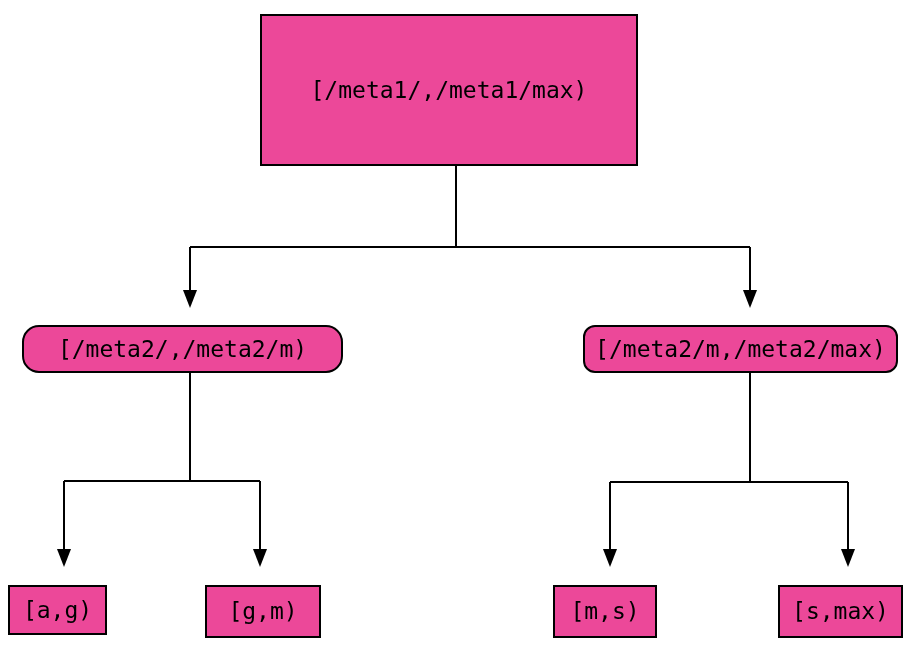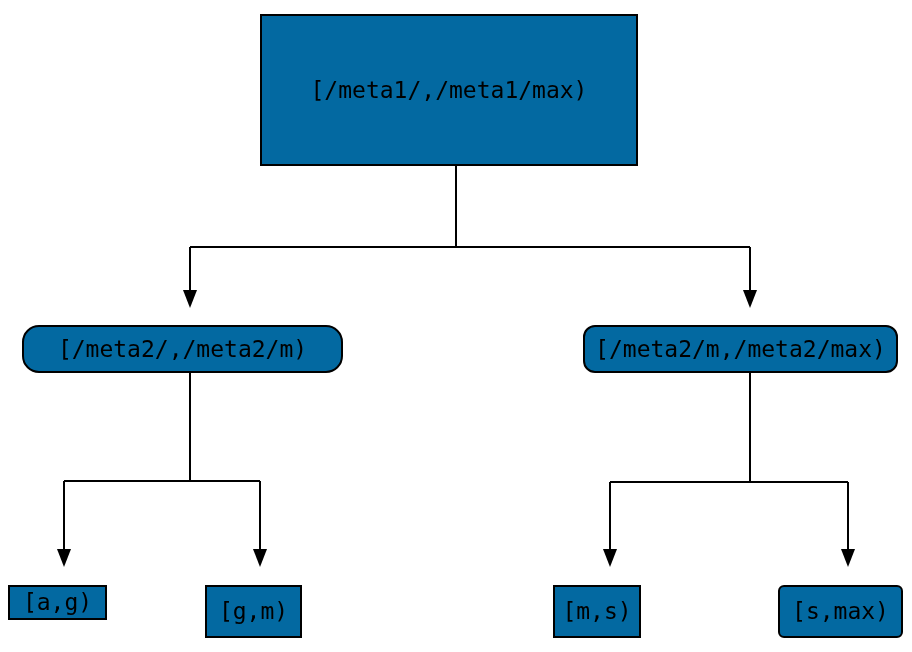--- a/index.html
+++ b/index.html
@@ -35,7 +35,7 @@
     position: absolute;
     box-sizing: border-box;
     border: 2px solid #000000;
-    background: #0369a1;
+    background: #ec4899;
     color: #000000;
     display: flex;
     align-items: center;

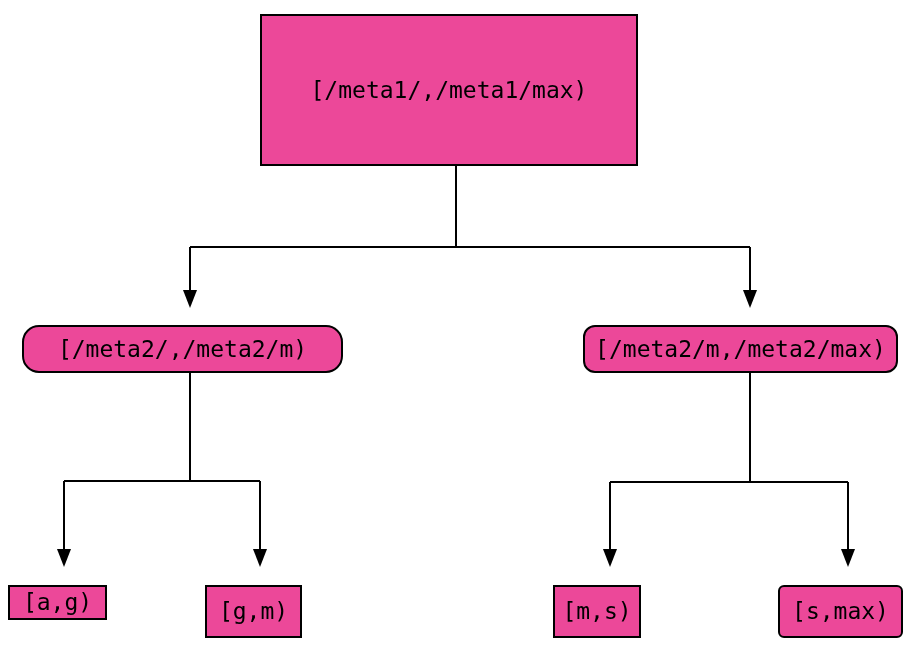--- a/index.html
+++ b/index.html
@@ -47,7 +47,7 @@
   .node-root      { left: 260px; top: 14px;  width: 378px; height: 152px; }
   .node-left      { left: 22px;  top: 325px; width: 321px; height: 48px; border-radius: 17px; }
   .node-right     { left: 583px; top: 325px; width: 315px; height: 48px; border-radius: 12px; }
-  .node-leaf-ag   { left: 8px;   top: 585px; width: 99px;  height: 35px; text-align: center; }
+  .node-leaf-ag   { left: 8px;   top: 585px; width: 99px;  height: 50px; text-align: center; }
   .node-leaf-gm   { left: 205px; top: 585px; width: 97px;  height: 53px; }
   .node-leaf-ms   { left: 553px; top: 585px; width: 88px; height: 53px; }
   .node-leaf-smax { left: 778px; top: 585px; width: 125px; height: 53px; border-radius: 6px; }

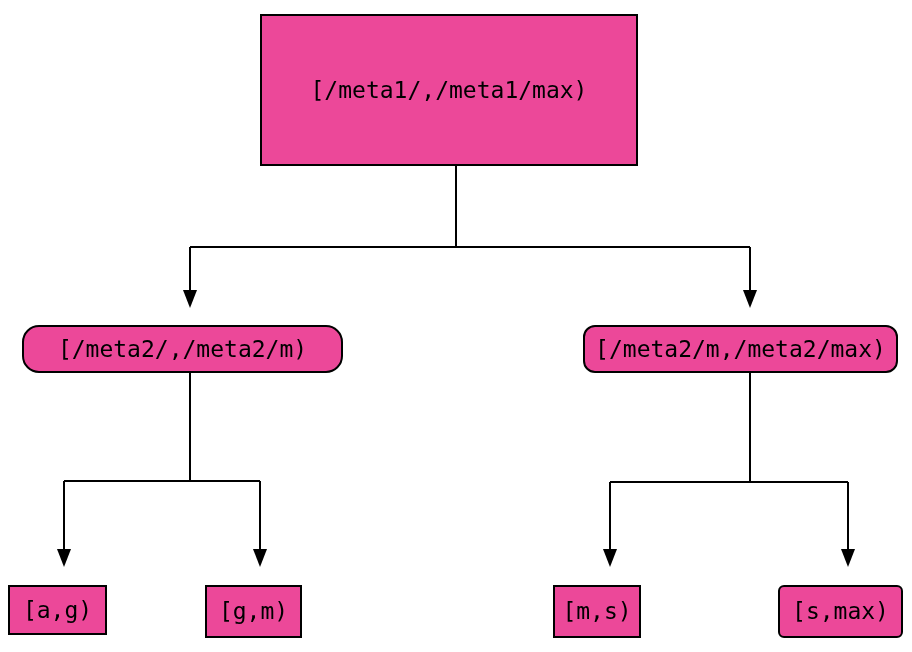--- a/index.html
+++ b/index.html
@@ -48,7 +48,7 @@
   .node-left      { left: 22px;  top: 325px; width: 321px; height: 48px; border-radius: 17px; }
   .node-right     { left: 583px; top: 325px; width: 315px; height: 48px; border-radius: 12px; }
   .node-leaf-ag   { left: 8px;   top: 585px; width: 99px;  height: 50px; text-align: center; }
-  .node-leaf-gm   { left: 205px; top: 585px; width: 97px;  height: 53px; }
+  .node-leaf-gm   { left: 205px; top: 585px; width: 116px;  height: 53px; }
   .node-leaf-ms   { left: 553px; top: 585px; width: 88px; height: 53px; }
   .node-leaf-smax { left: 778px; top: 585px; width: 125px; height: 53px; border-radius: 6px; }
 </style>

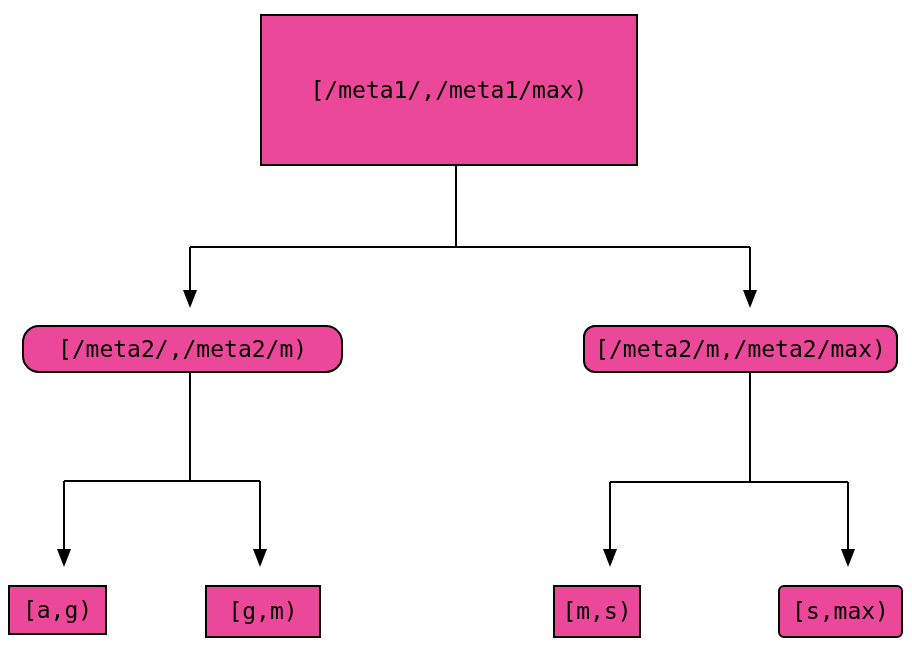--- a/index.html
+++ b/index.html
@@ -49,7 +49,7 @@
   .node-right     { left: 583px; top: 325px; width: 315px; height: 48px; border-radius: 12px; }
   .node-leaf-ag   { left: 8px;   top: 585px; width: 99px;  height: 50px; text-align: center; }
   .node-leaf-gm   { left: 205px; top: 585px; width: 116px;  height: 53px; }
-  .node-leaf-ms   { left: 553px; top: 585px; width: 88px; height: 53px; }
+  .node-leaf-ms   { left: 553px; top: 585px; width: 104px; height: 53px; }
   .node-leaf-smax { left: 778px; top: 585px; width: 125px; height: 53px; border-radius: 6px; }
 </style>
 </head>

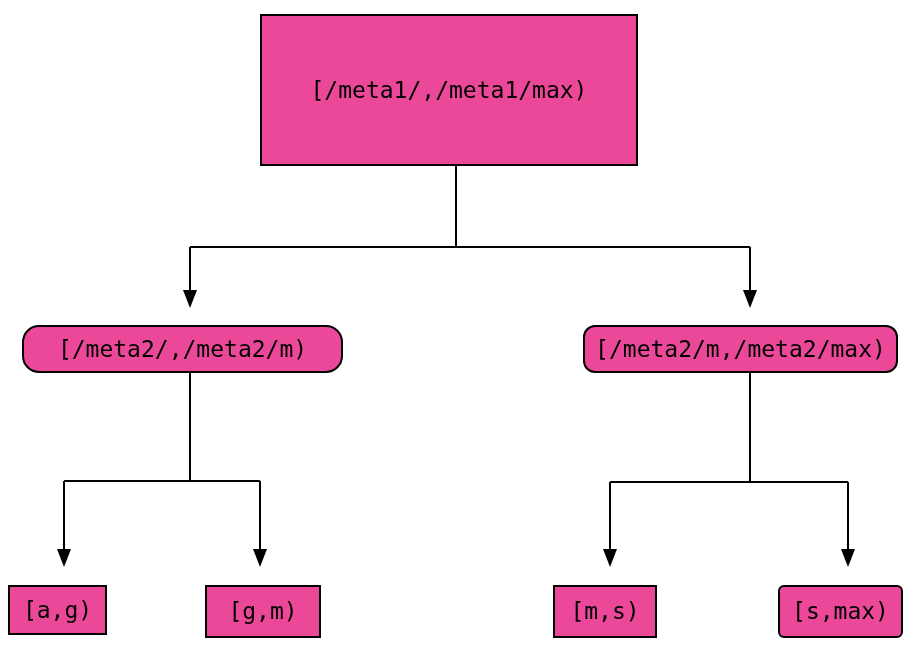--- a/index.html
+++ b/index.html
@@ -50,7 +50,7 @@
   .node-leaf-ag   { left: 8px;   top: 585px; width: 99px;  height: 50px; text-align: center; }
   .node-leaf-gm   { left: 205px; top: 585px; width: 116px;  height: 53px; }
   .node-leaf-ms   { left: 553px; top: 585px; width: 104px; height: 53px; }
-  .node-leaf-smax { left: 778px; top: 585px; width: 125px; height: 53px; border-radius: 6px; }
+  .node-leaf-smax { left: 778px; top: 585px; width: 125px; height: 53px; }
 </style>
 </head>
 <body>

